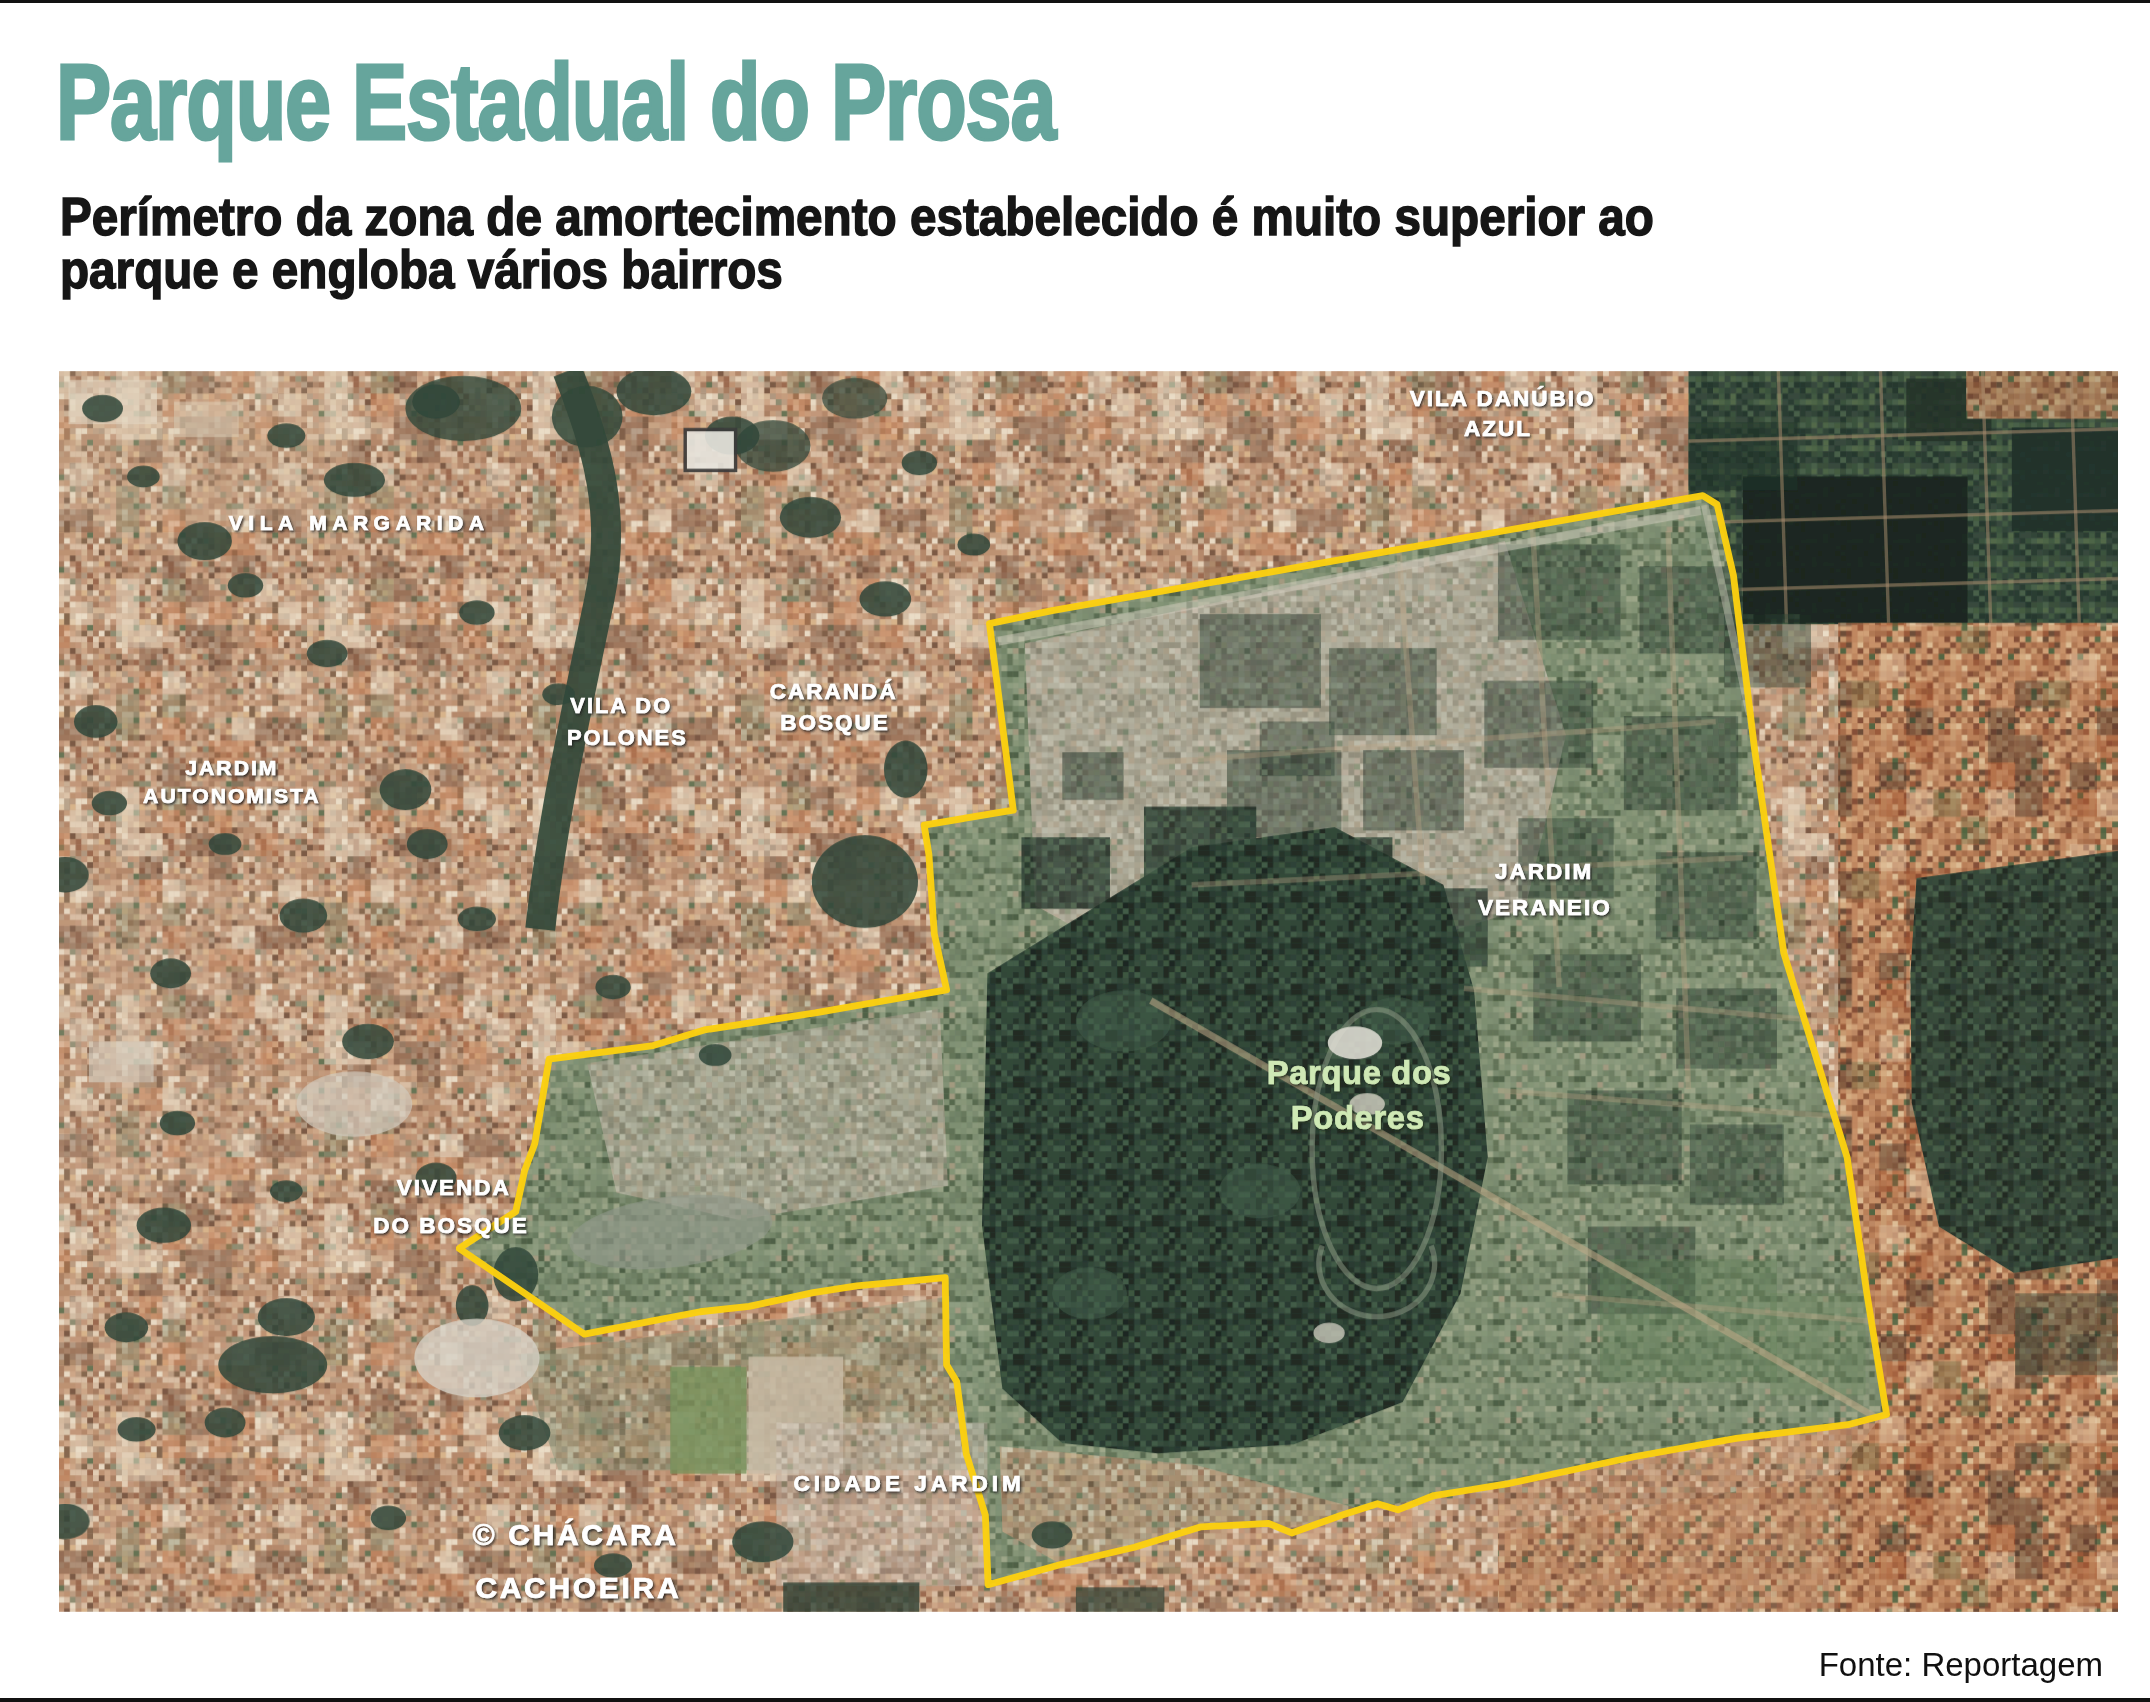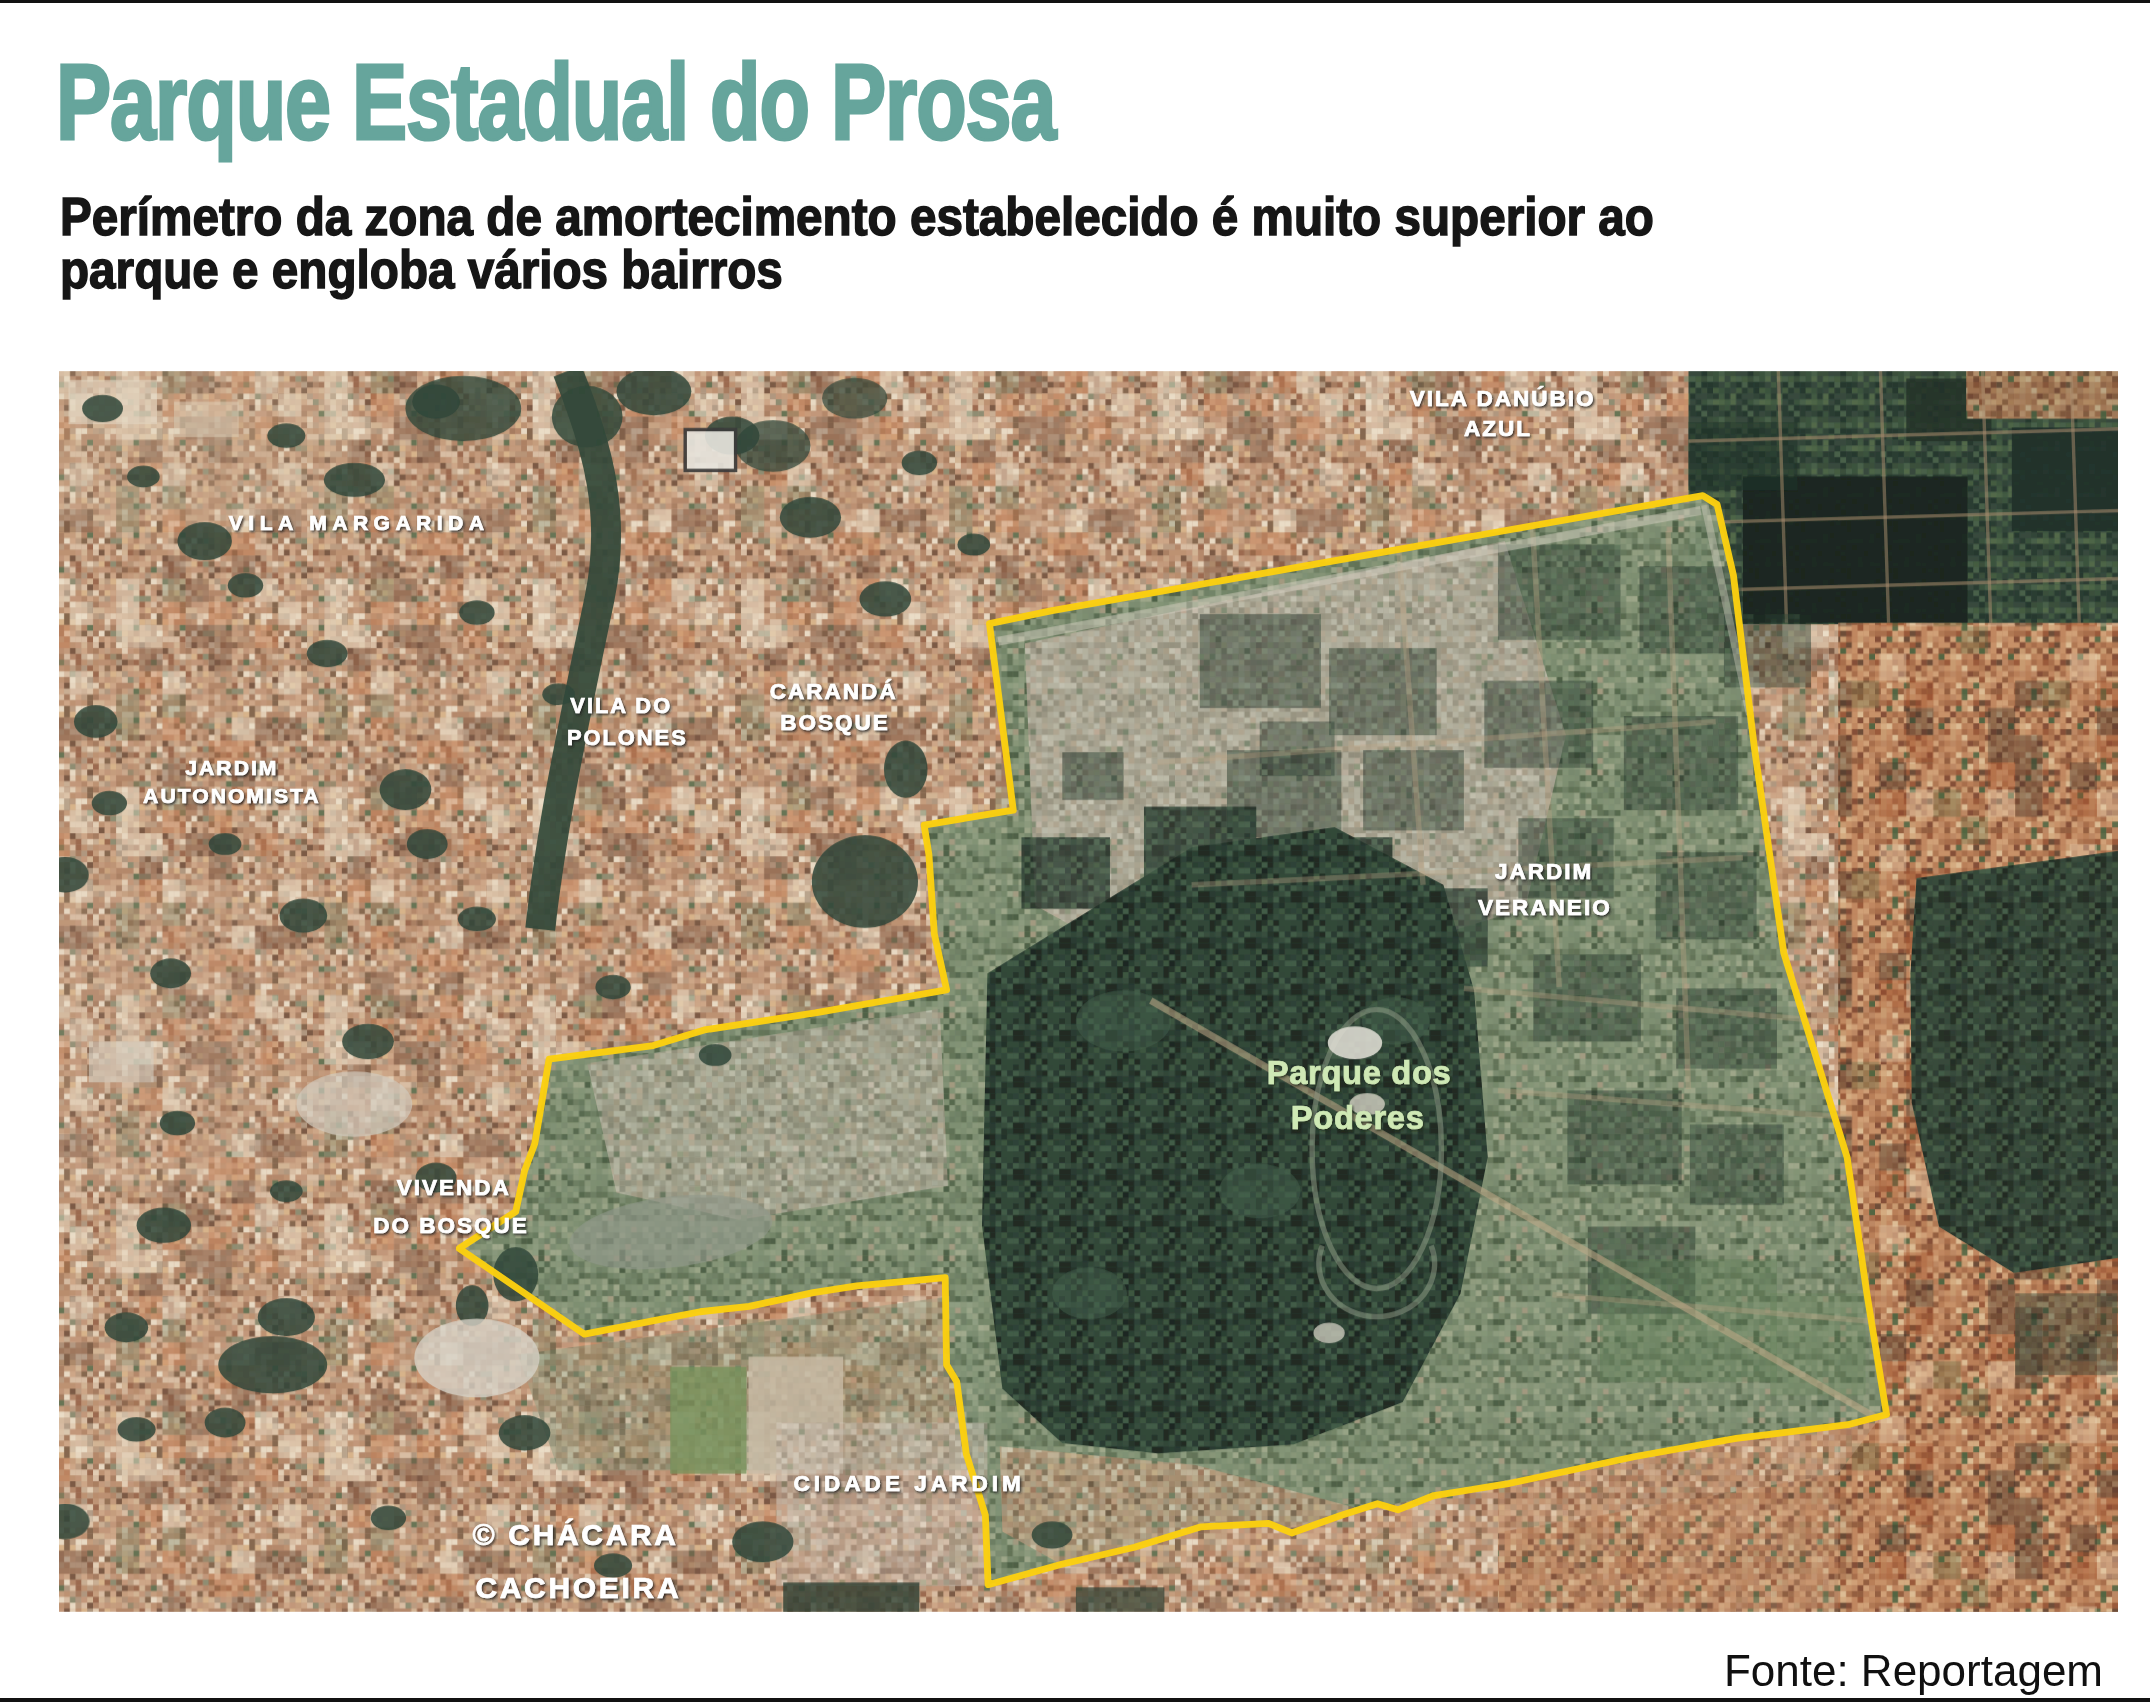--- a/index.html
+++ b/index.html
@@ -9,7 +9,7 @@
           white-space:nowrap;letter-spacing:-1.4px;transform-origin:left top;transform:scaleX(0.766);}
   .sub {position:absolute;left:60px;top:190px;font-size:53px;font-weight:bold;color:#161616;-webkit-text-stroke:1.5px #161616;
         line-height:53px;white-space:nowrap;transform-origin:left top;transform:scaleX(0.899);}
-  .fonte {position:absolute;right:48px;top:1646px;font-size:44px;color:#101010;}
+  .fonte {position:absolute;right:48px;top:1646px;font-size:33px;color:#101010;}
 </style></head>
 <body>
 <div class="bar-top"></div>

